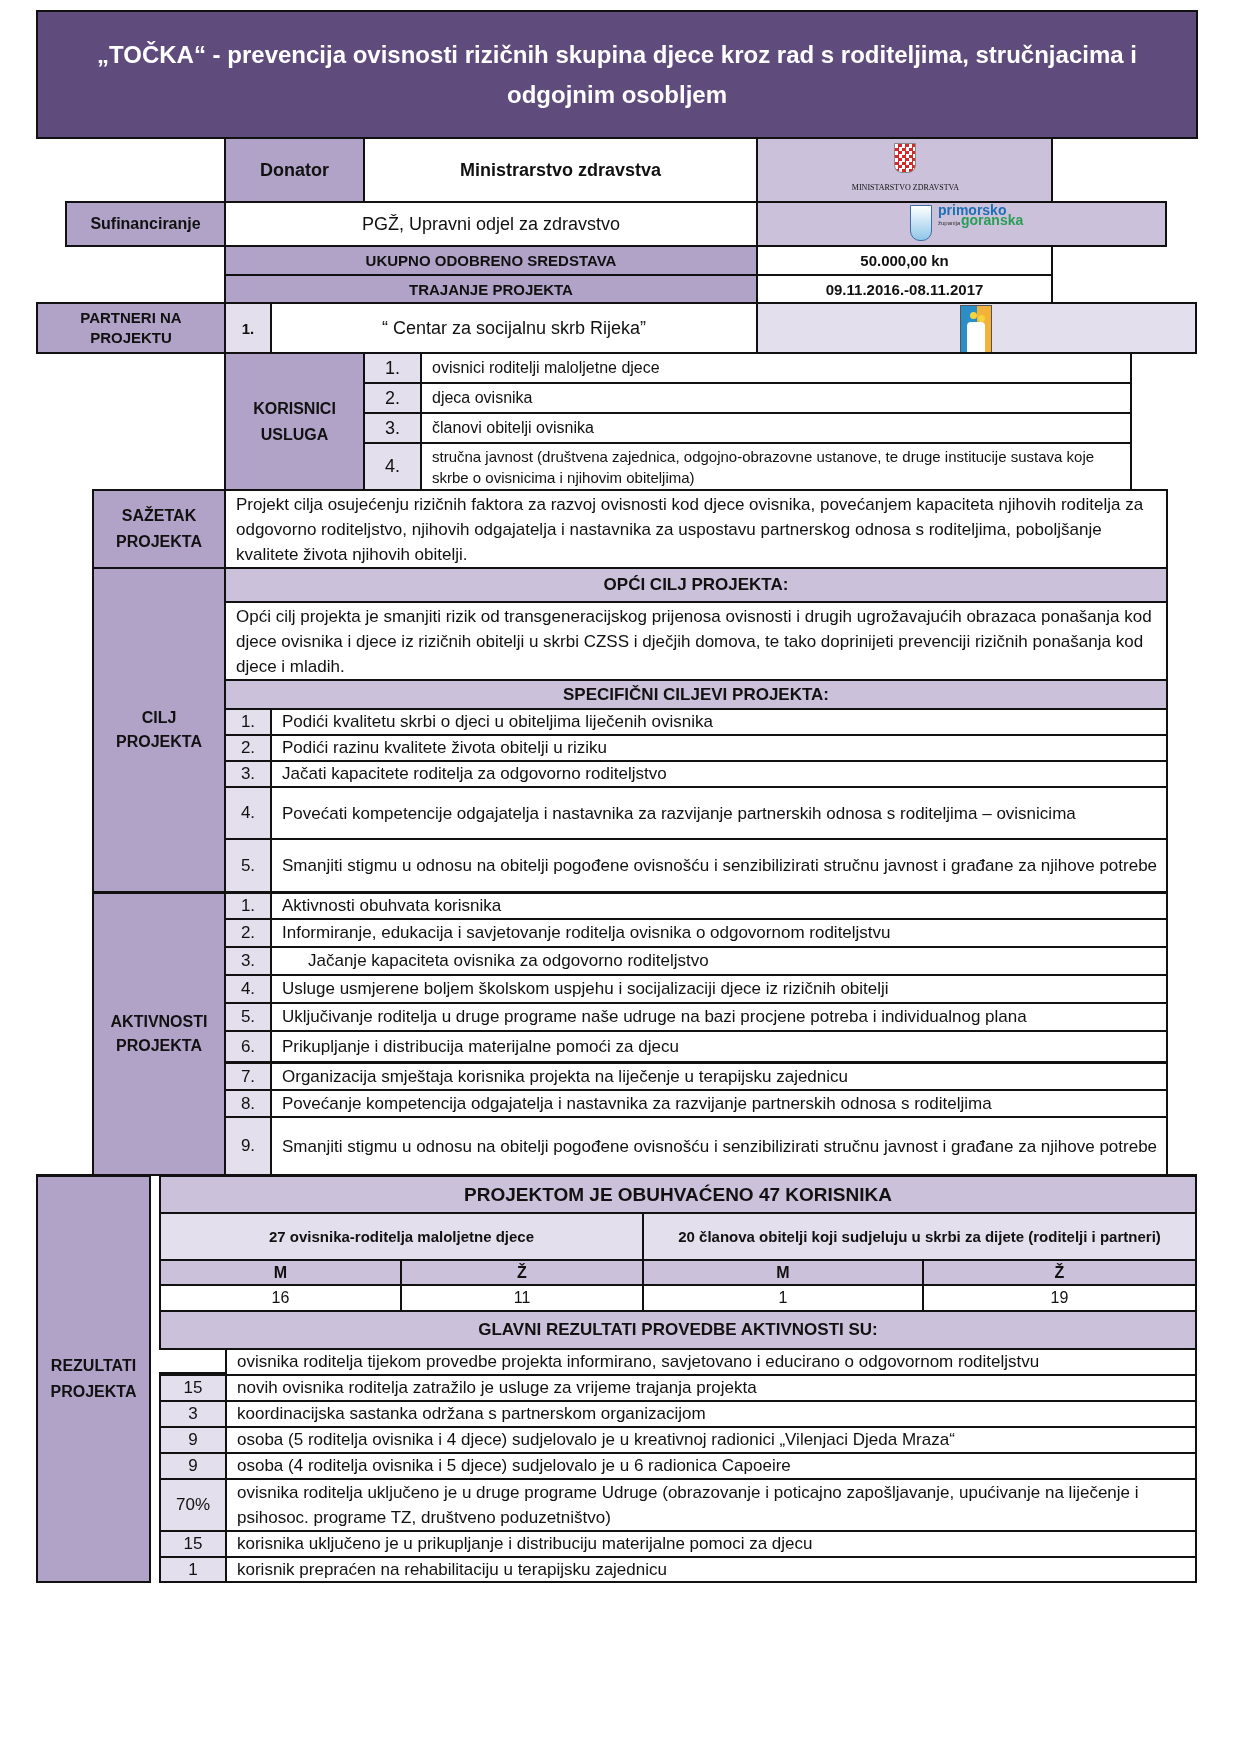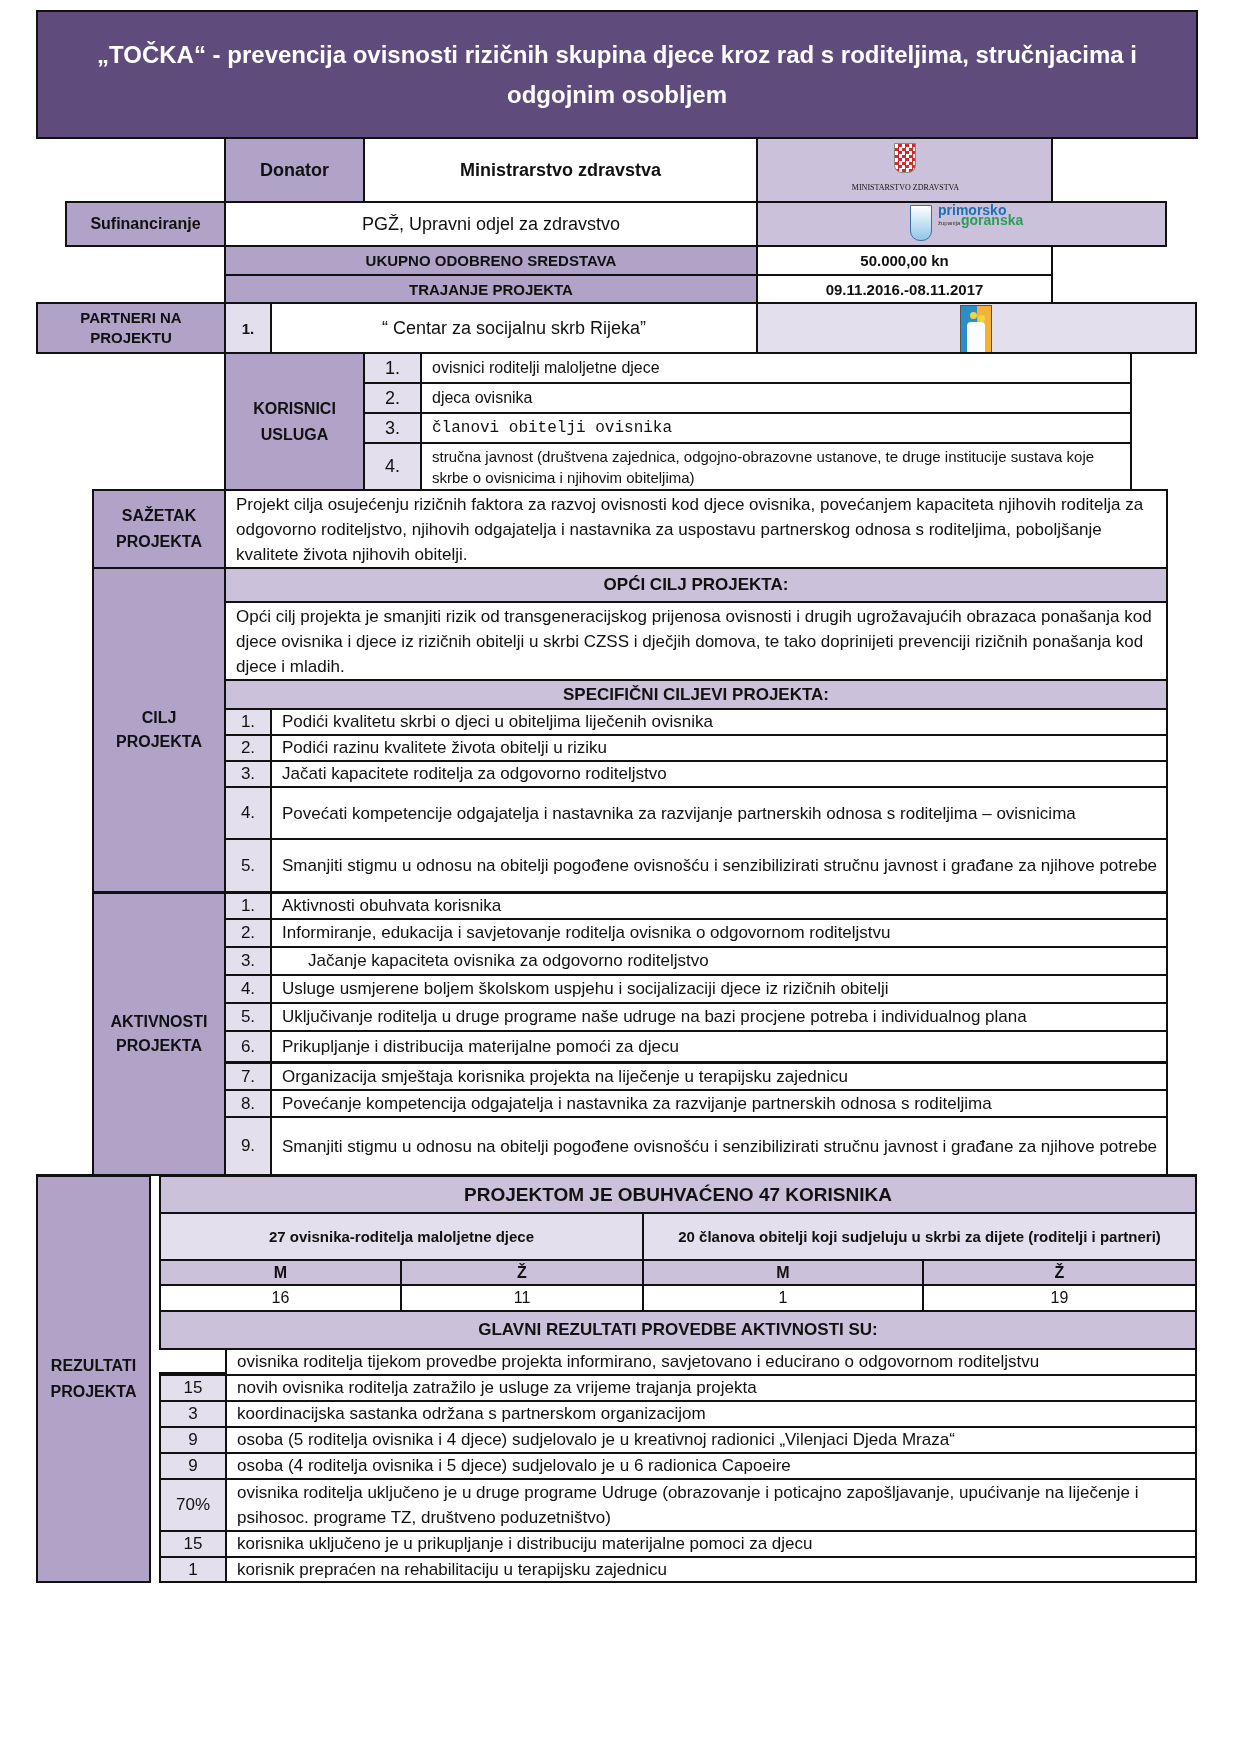--- a/index.html
+++ b/index.html
@@ -66,7 +66,7 @@
   <div class="abs b pale center t18" style="left:0;top:30px;width:59px;height:32px;">2.</div>
   <div class="abs b white left t16" style="left:57px;top:30px;width:712px;height:32px;">djeca ovisnika</div>
   <div class="abs b pale center t18" style="left:0;top:60px;width:59px;height:32px;">3.</div>
-  <div class="abs b white left t16" style="left:57px;top:60px;width:712px;height:32px;font-family:Liberation Mono, monospace;">članovi obitelji ovisnika</div>
+  <div class="abs b white left t16" style="left:57px;top:60px;width:712px;height:32px;">članovi obitelji ovisnika</div>
   <div class="abs b pale center t18" style="left:0;top:90px;width:59px;height:49px;">4.</div>
   <div class="abs b white left t15" style="left:57px;top:90px;width:712px;height:49px;line-height:21px;">stručna javnost (društvena zajednica, odgojno-obrazovne ustanove, te druge institucije sustava koje skrbe o ovisnicima i njihovim obiteljima)</div>
 </div>

